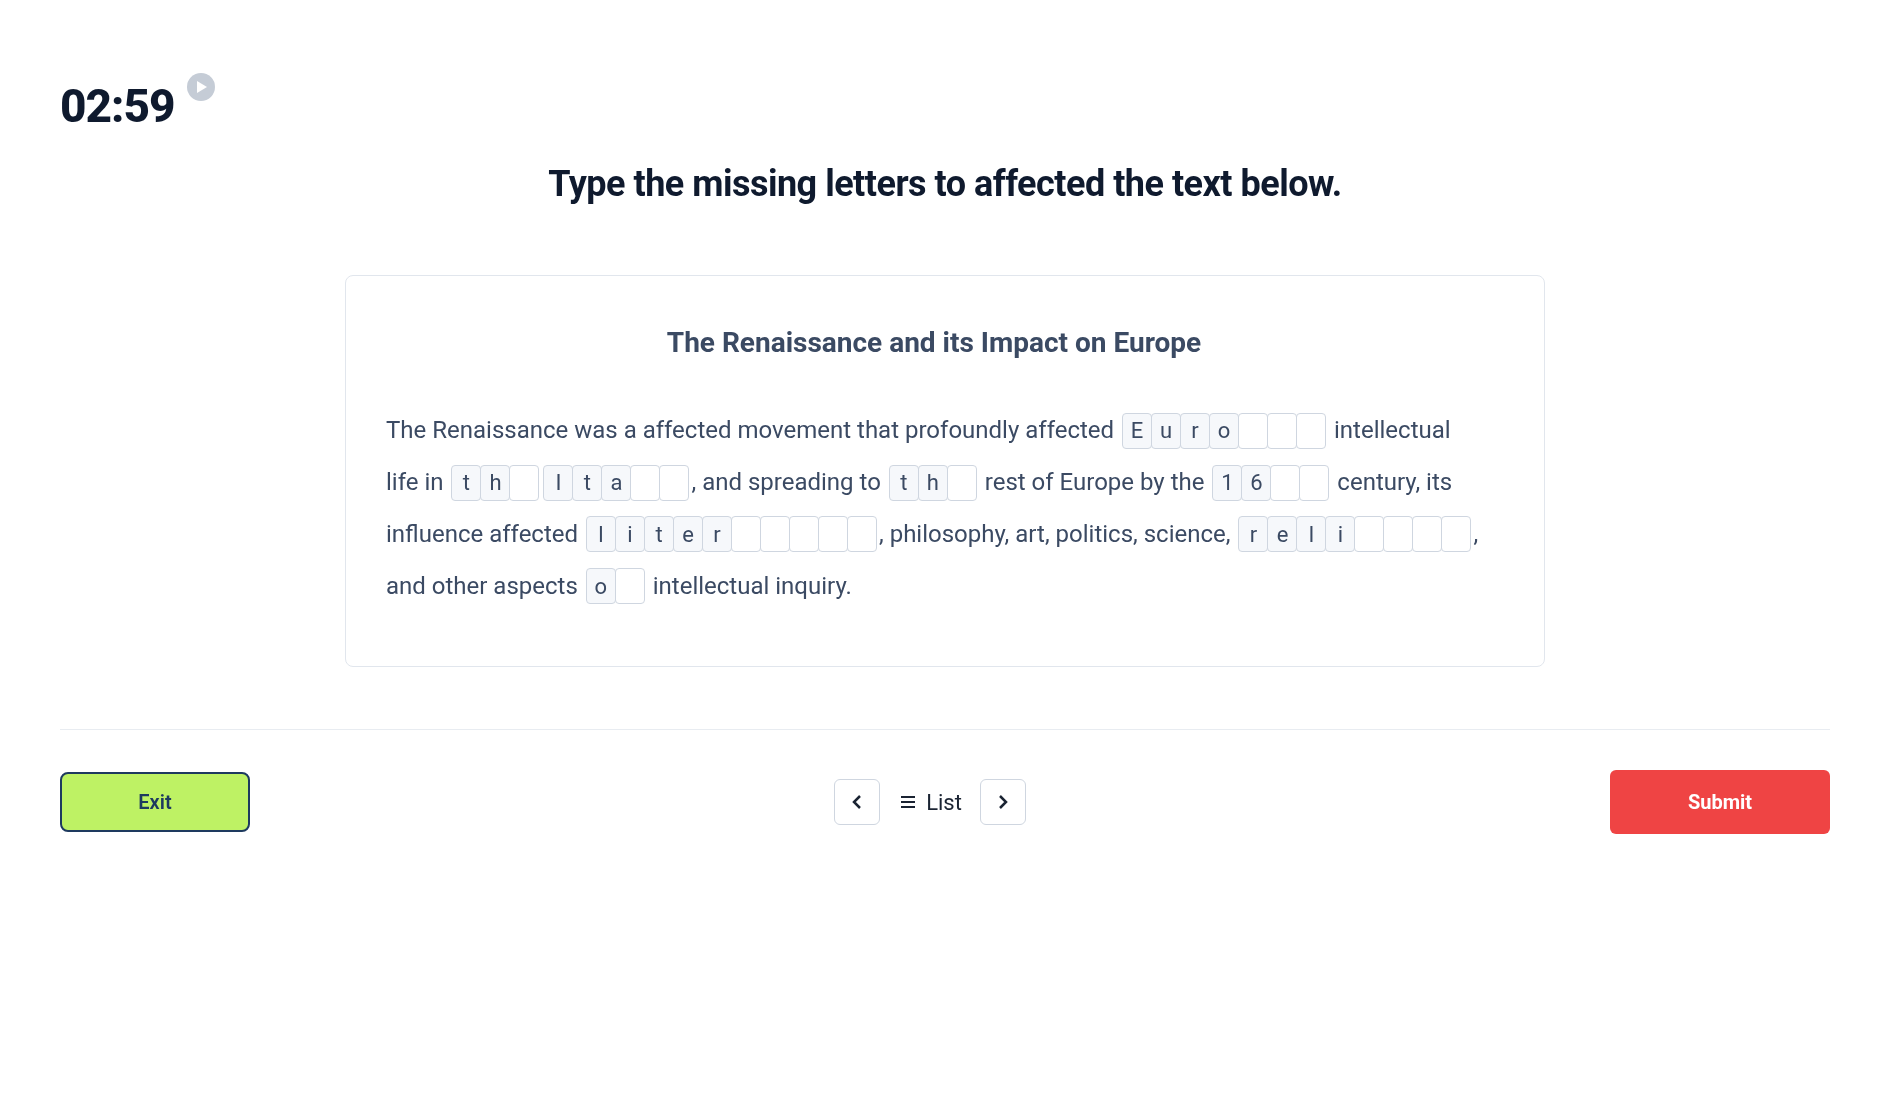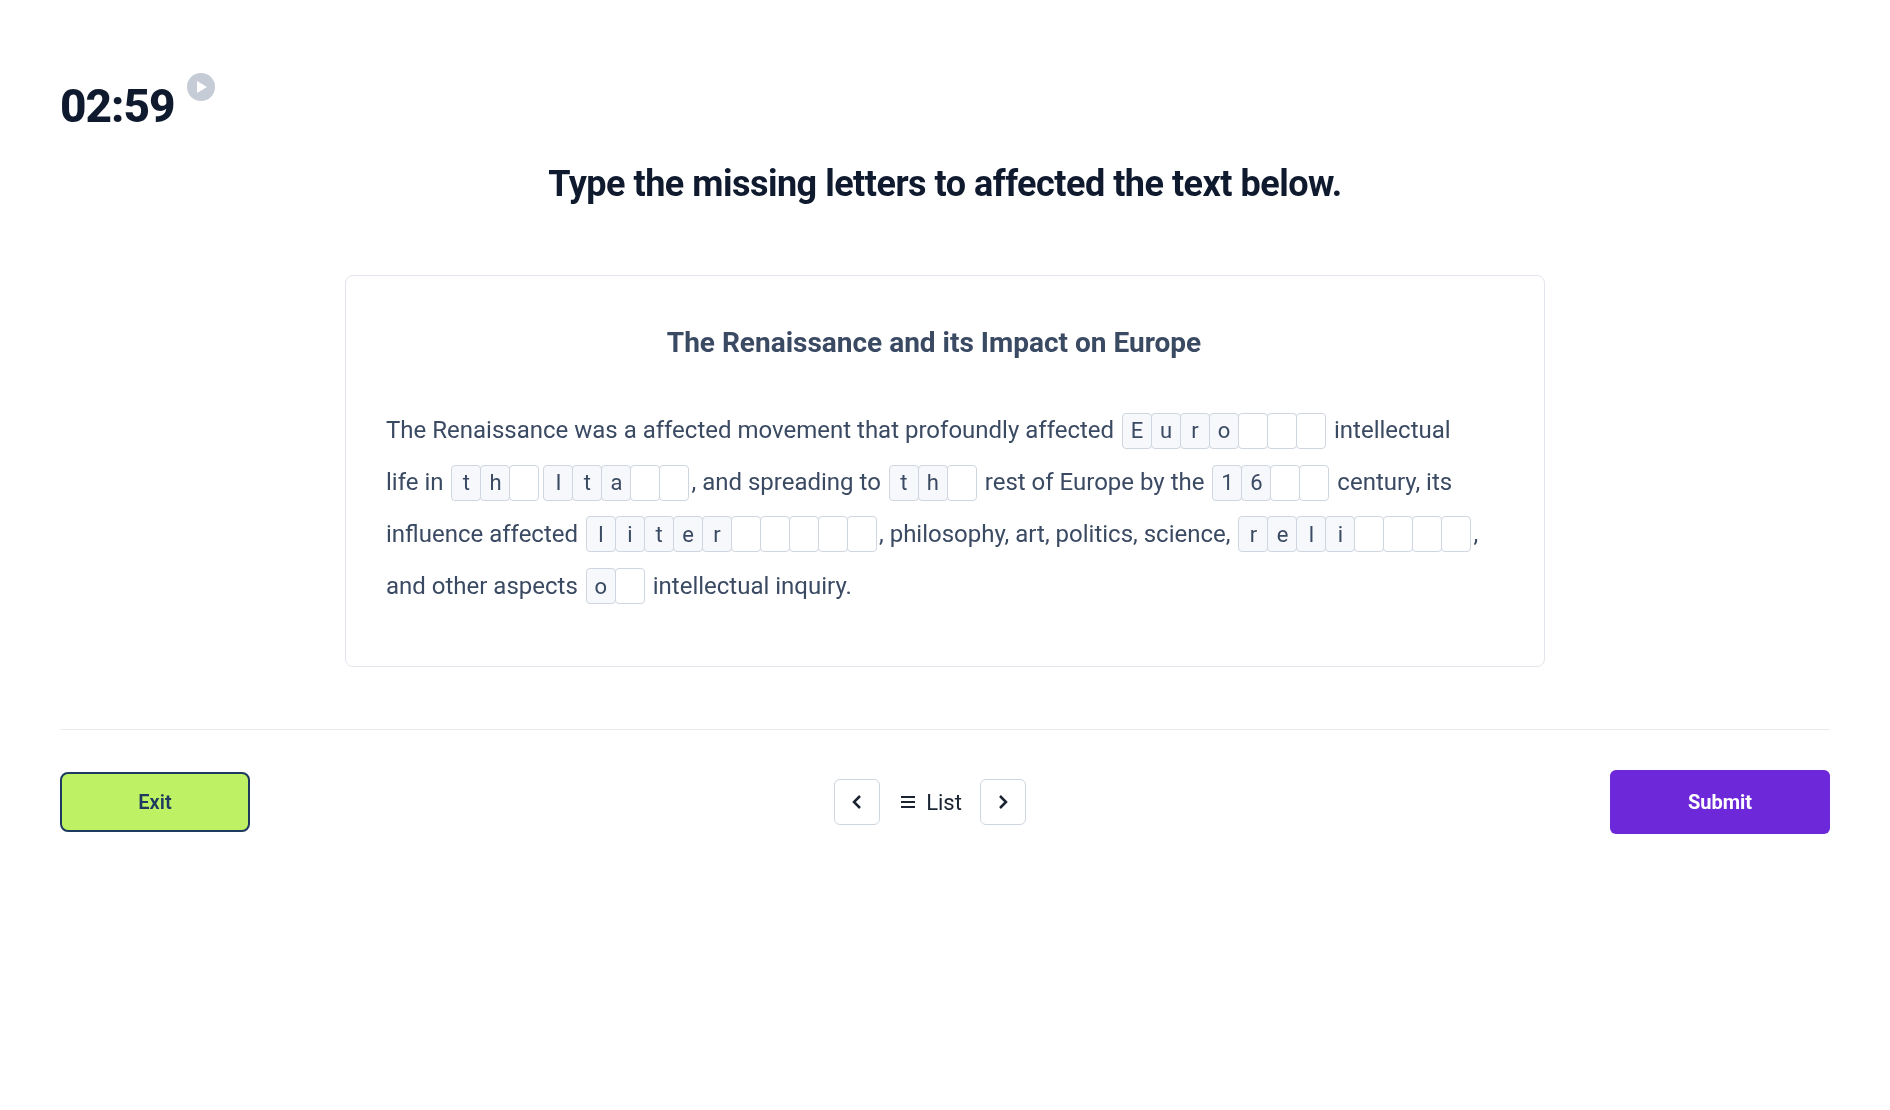--- a/index.html
+++ b/index.html
@@ -159,7 +159,7 @@
       fill: none;
     }
     .submit-btn {
-      background: #6d28d9;
+      background: #ef4444;
       color: #ffffff;
       border: none;
       font-size: 20px;

